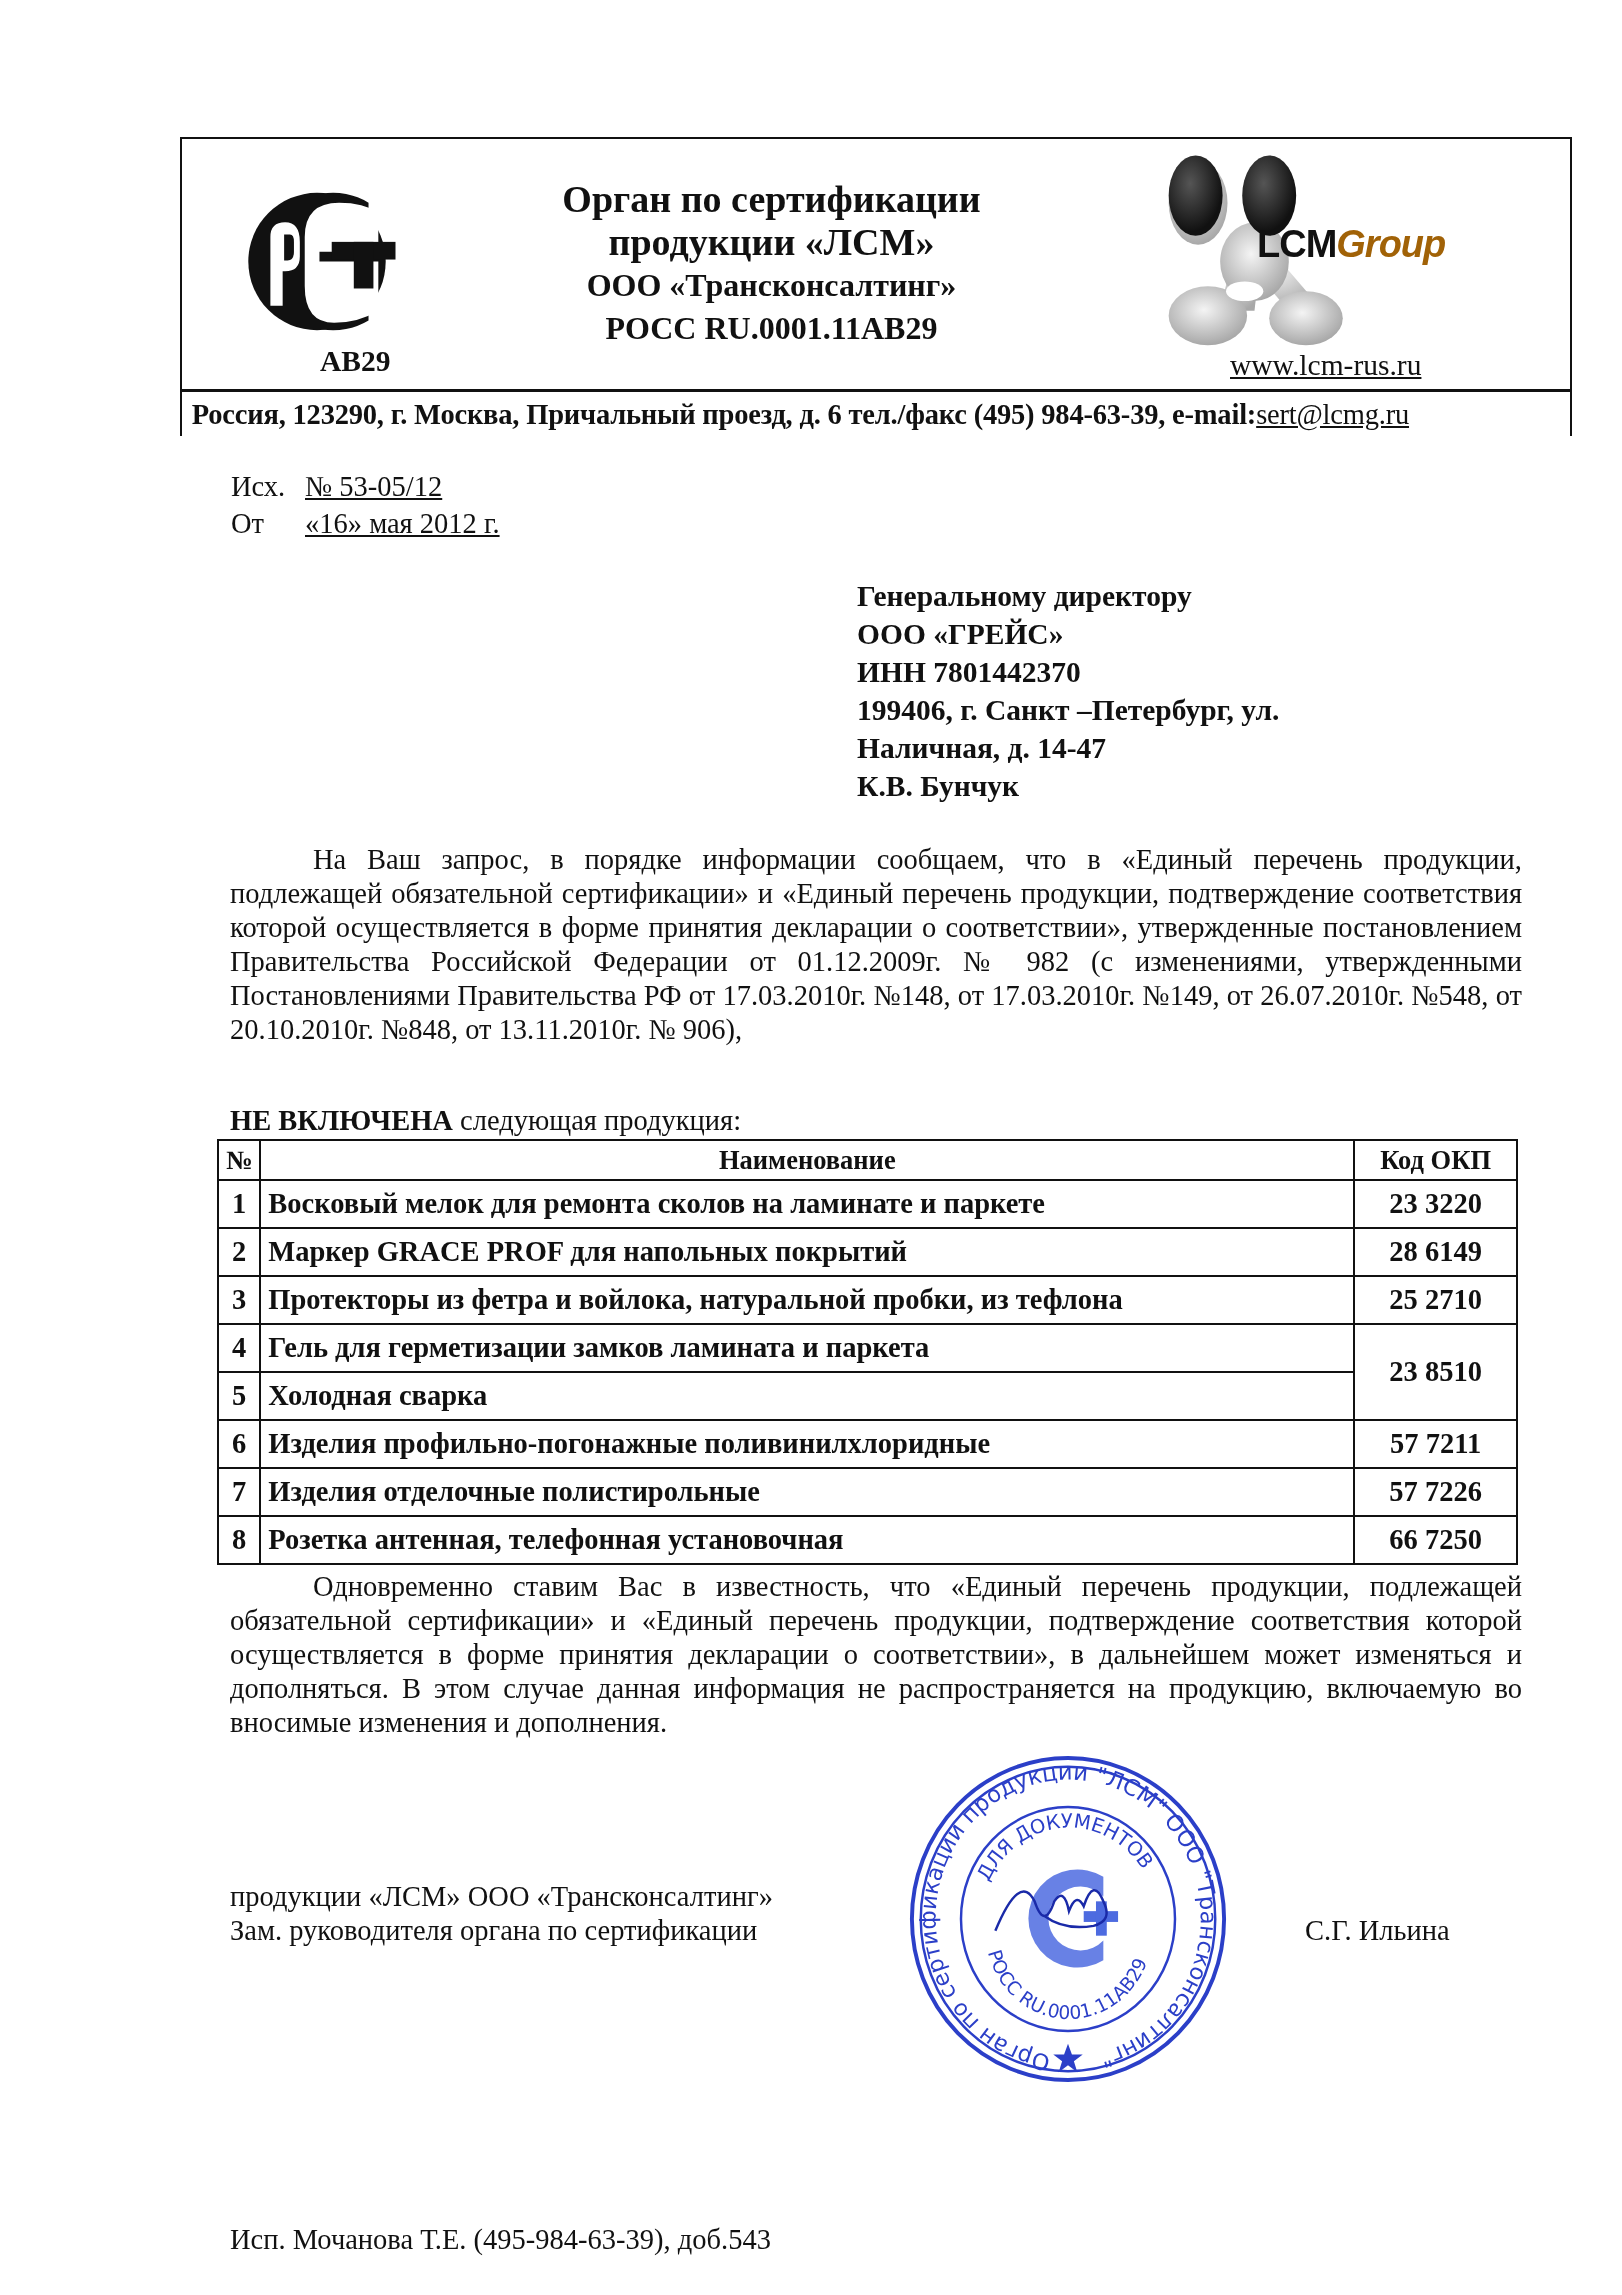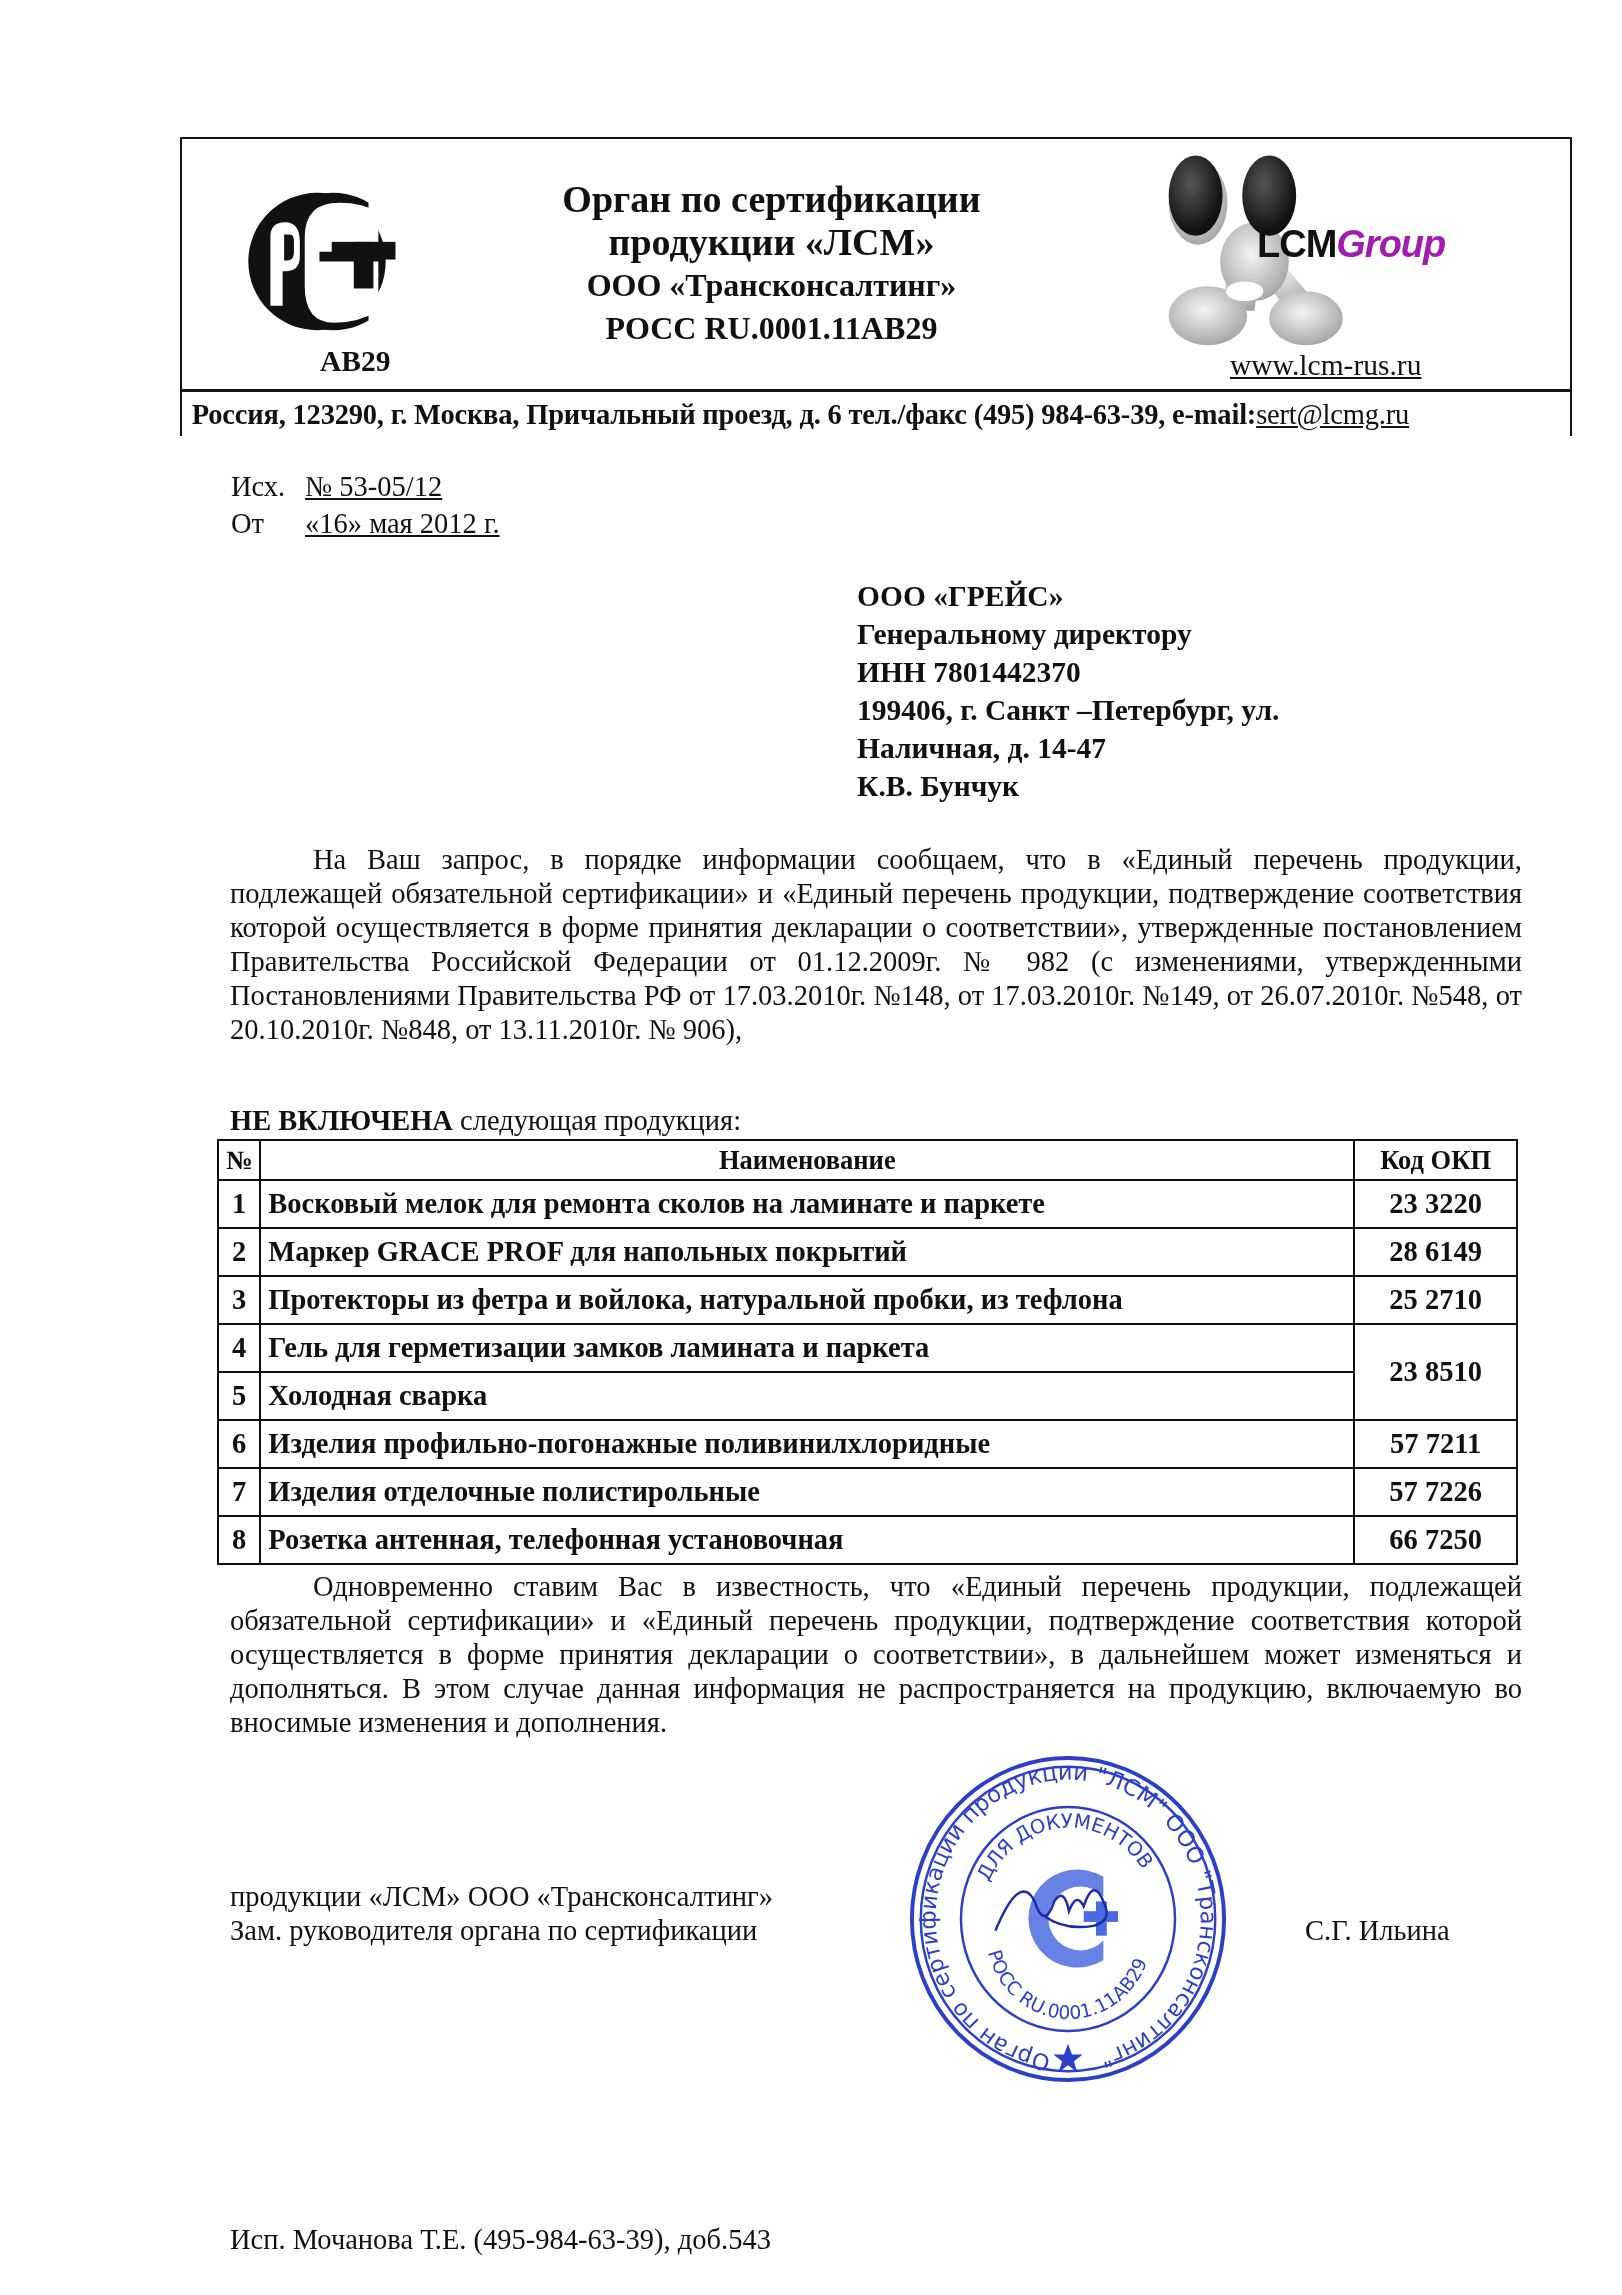--- a/index.html
+++ b/index.html
@@ -23,7 +23,7 @@
   .lcm-logo { position: absolute; left: 979px; top: 9.8px; width: 236px; height: 206px; }
   .lcm-text { position: absolute; left: 1075px; top: 84px; font-family: "Liberation Sans", sans-serif;
               font-weight: bold; font-size: 38px; letter-spacing: -1px; }
-  .lcm-text .g { color: #a21caf; font-style: italic; }
+  .lcm-text .g { color: #a16207; font-style: italic; }
   .website { position: absolute; left: 1048px; top: 210px; font-size: 29.5px; text-decoration: underline; }
 
   

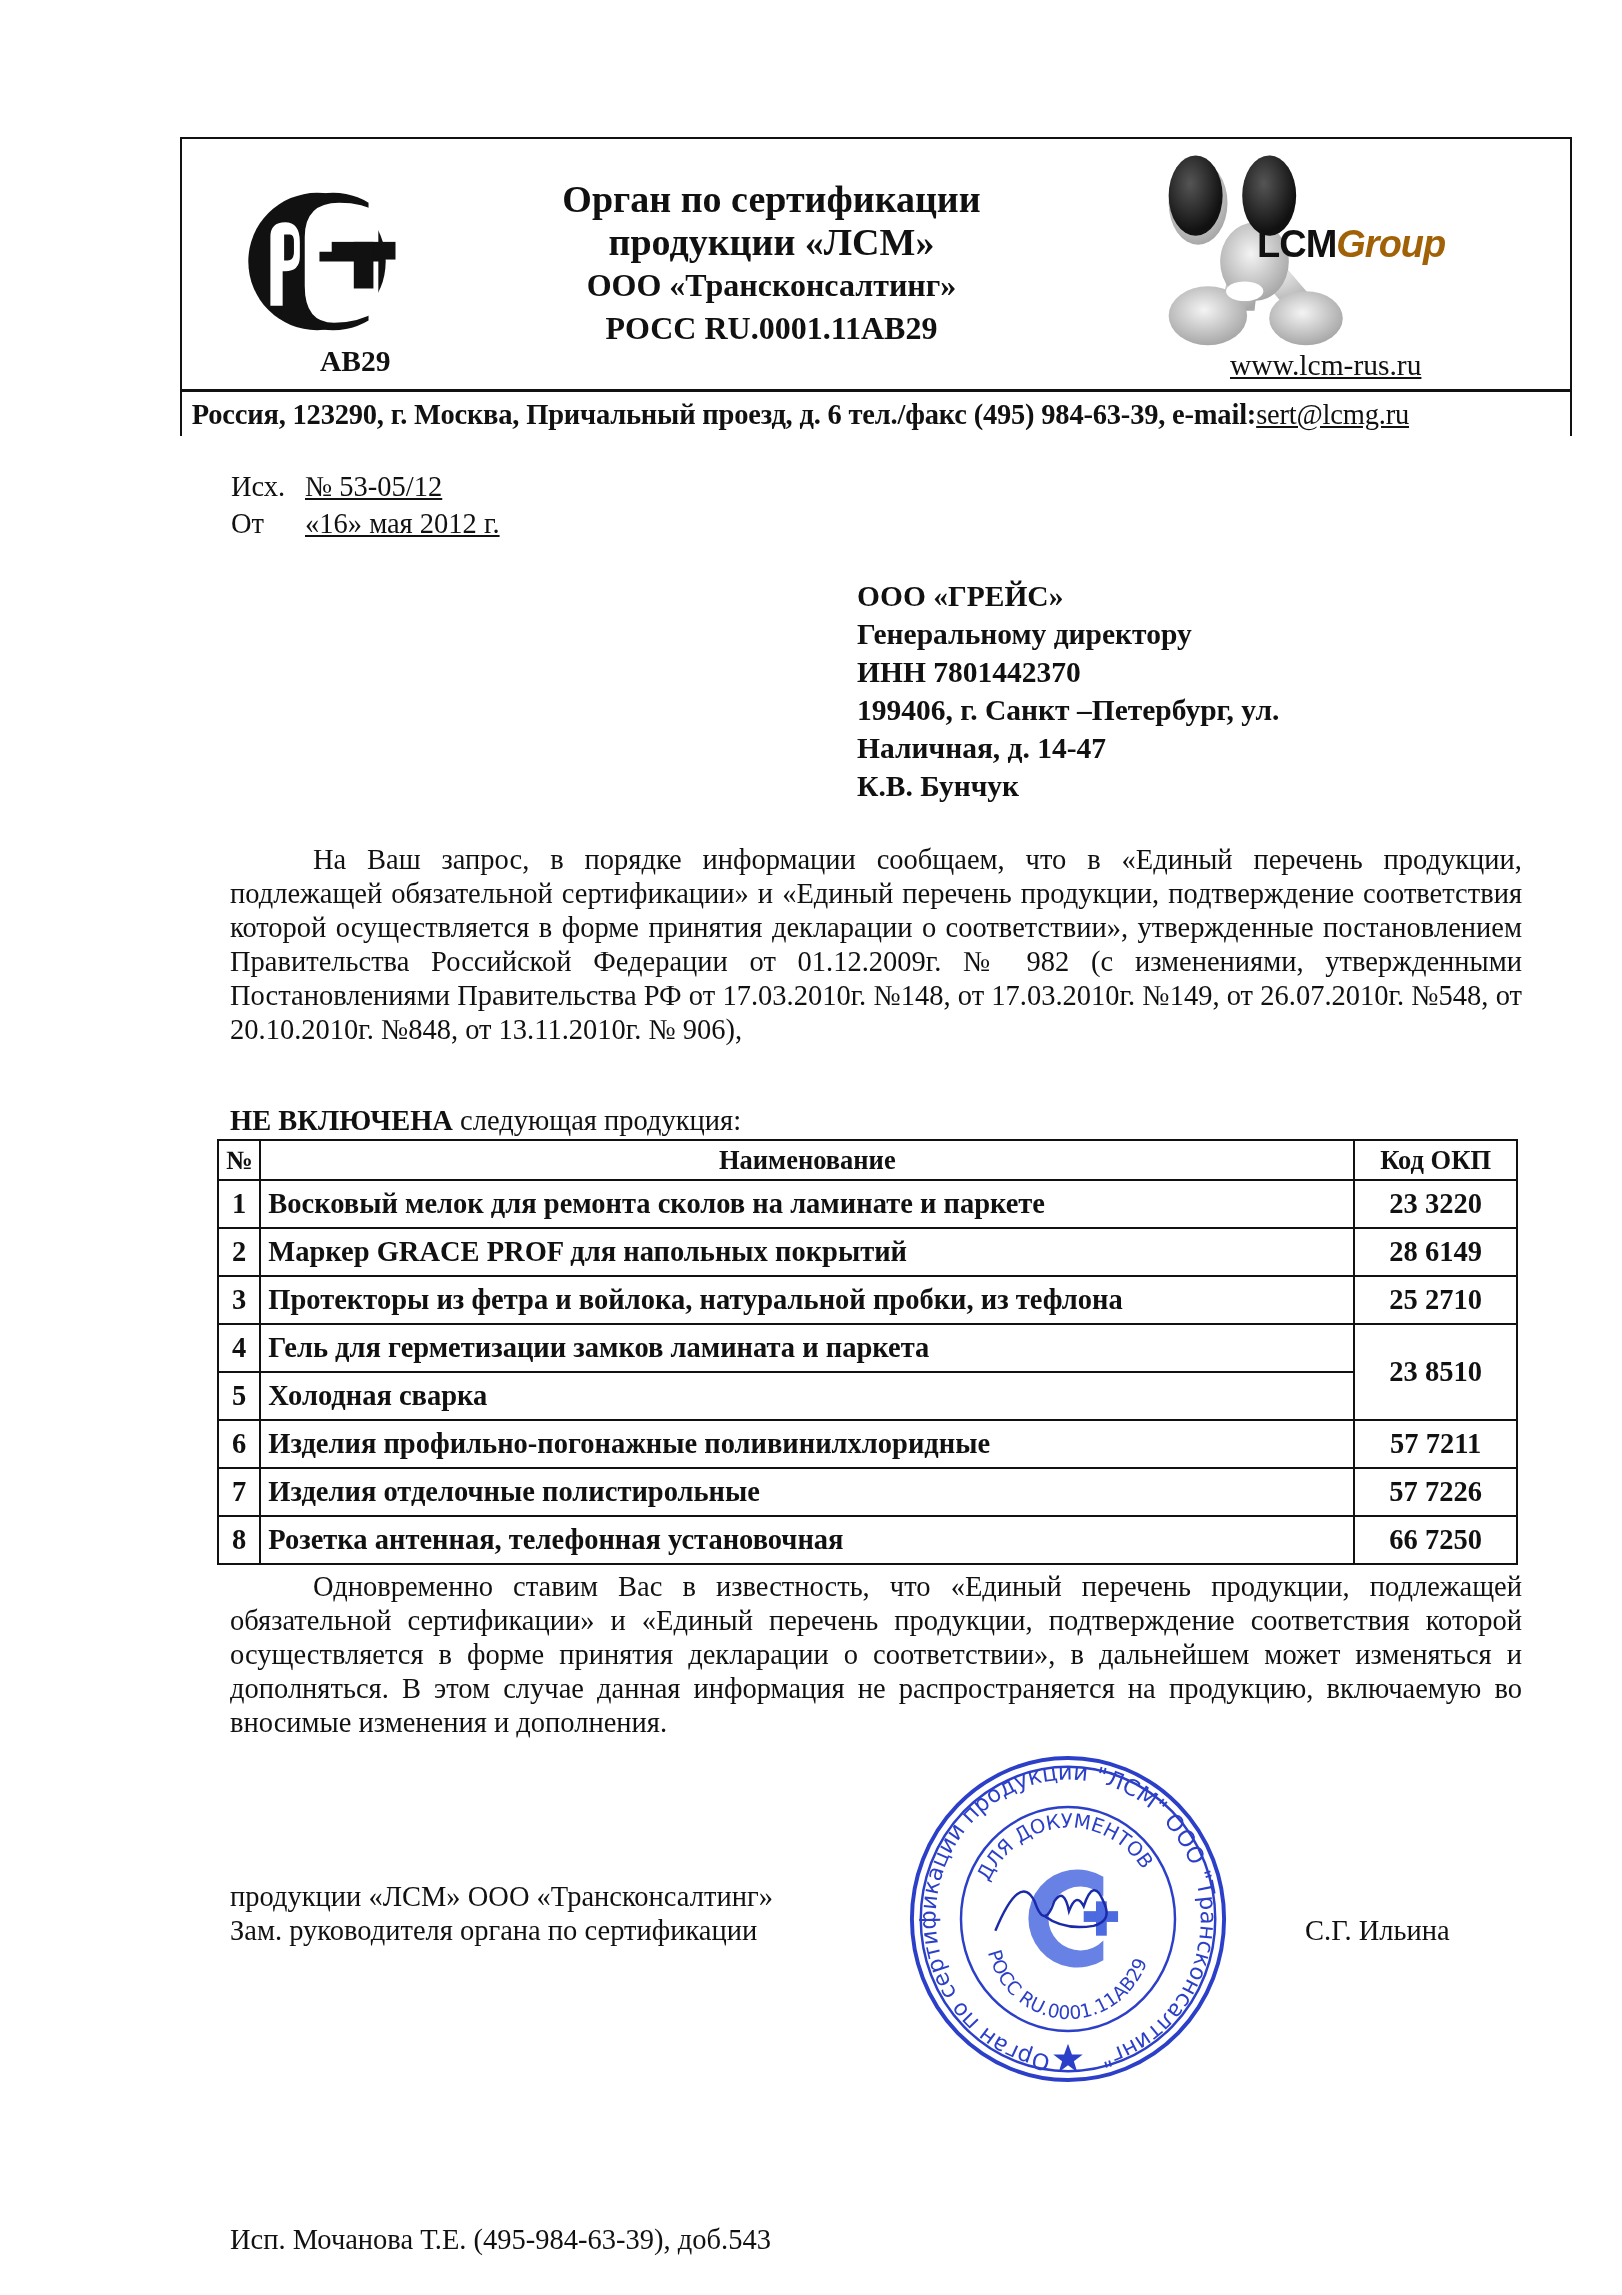--- a/index.html
+++ b/index.html
@@ -113,8 +113,8 @@
 </div>
 
 <div class="recipient">
+  <div>Генеральному директору</div>
   <div>ООО «ГРЕЙС»</div>
-  <div>Генеральному директору</div>
   <div>ИНН  7801442370</div>
   <div>199406, г. Санкт –Петербург, ул.</div>
   <div>Наличная, д. 14-47</div>

